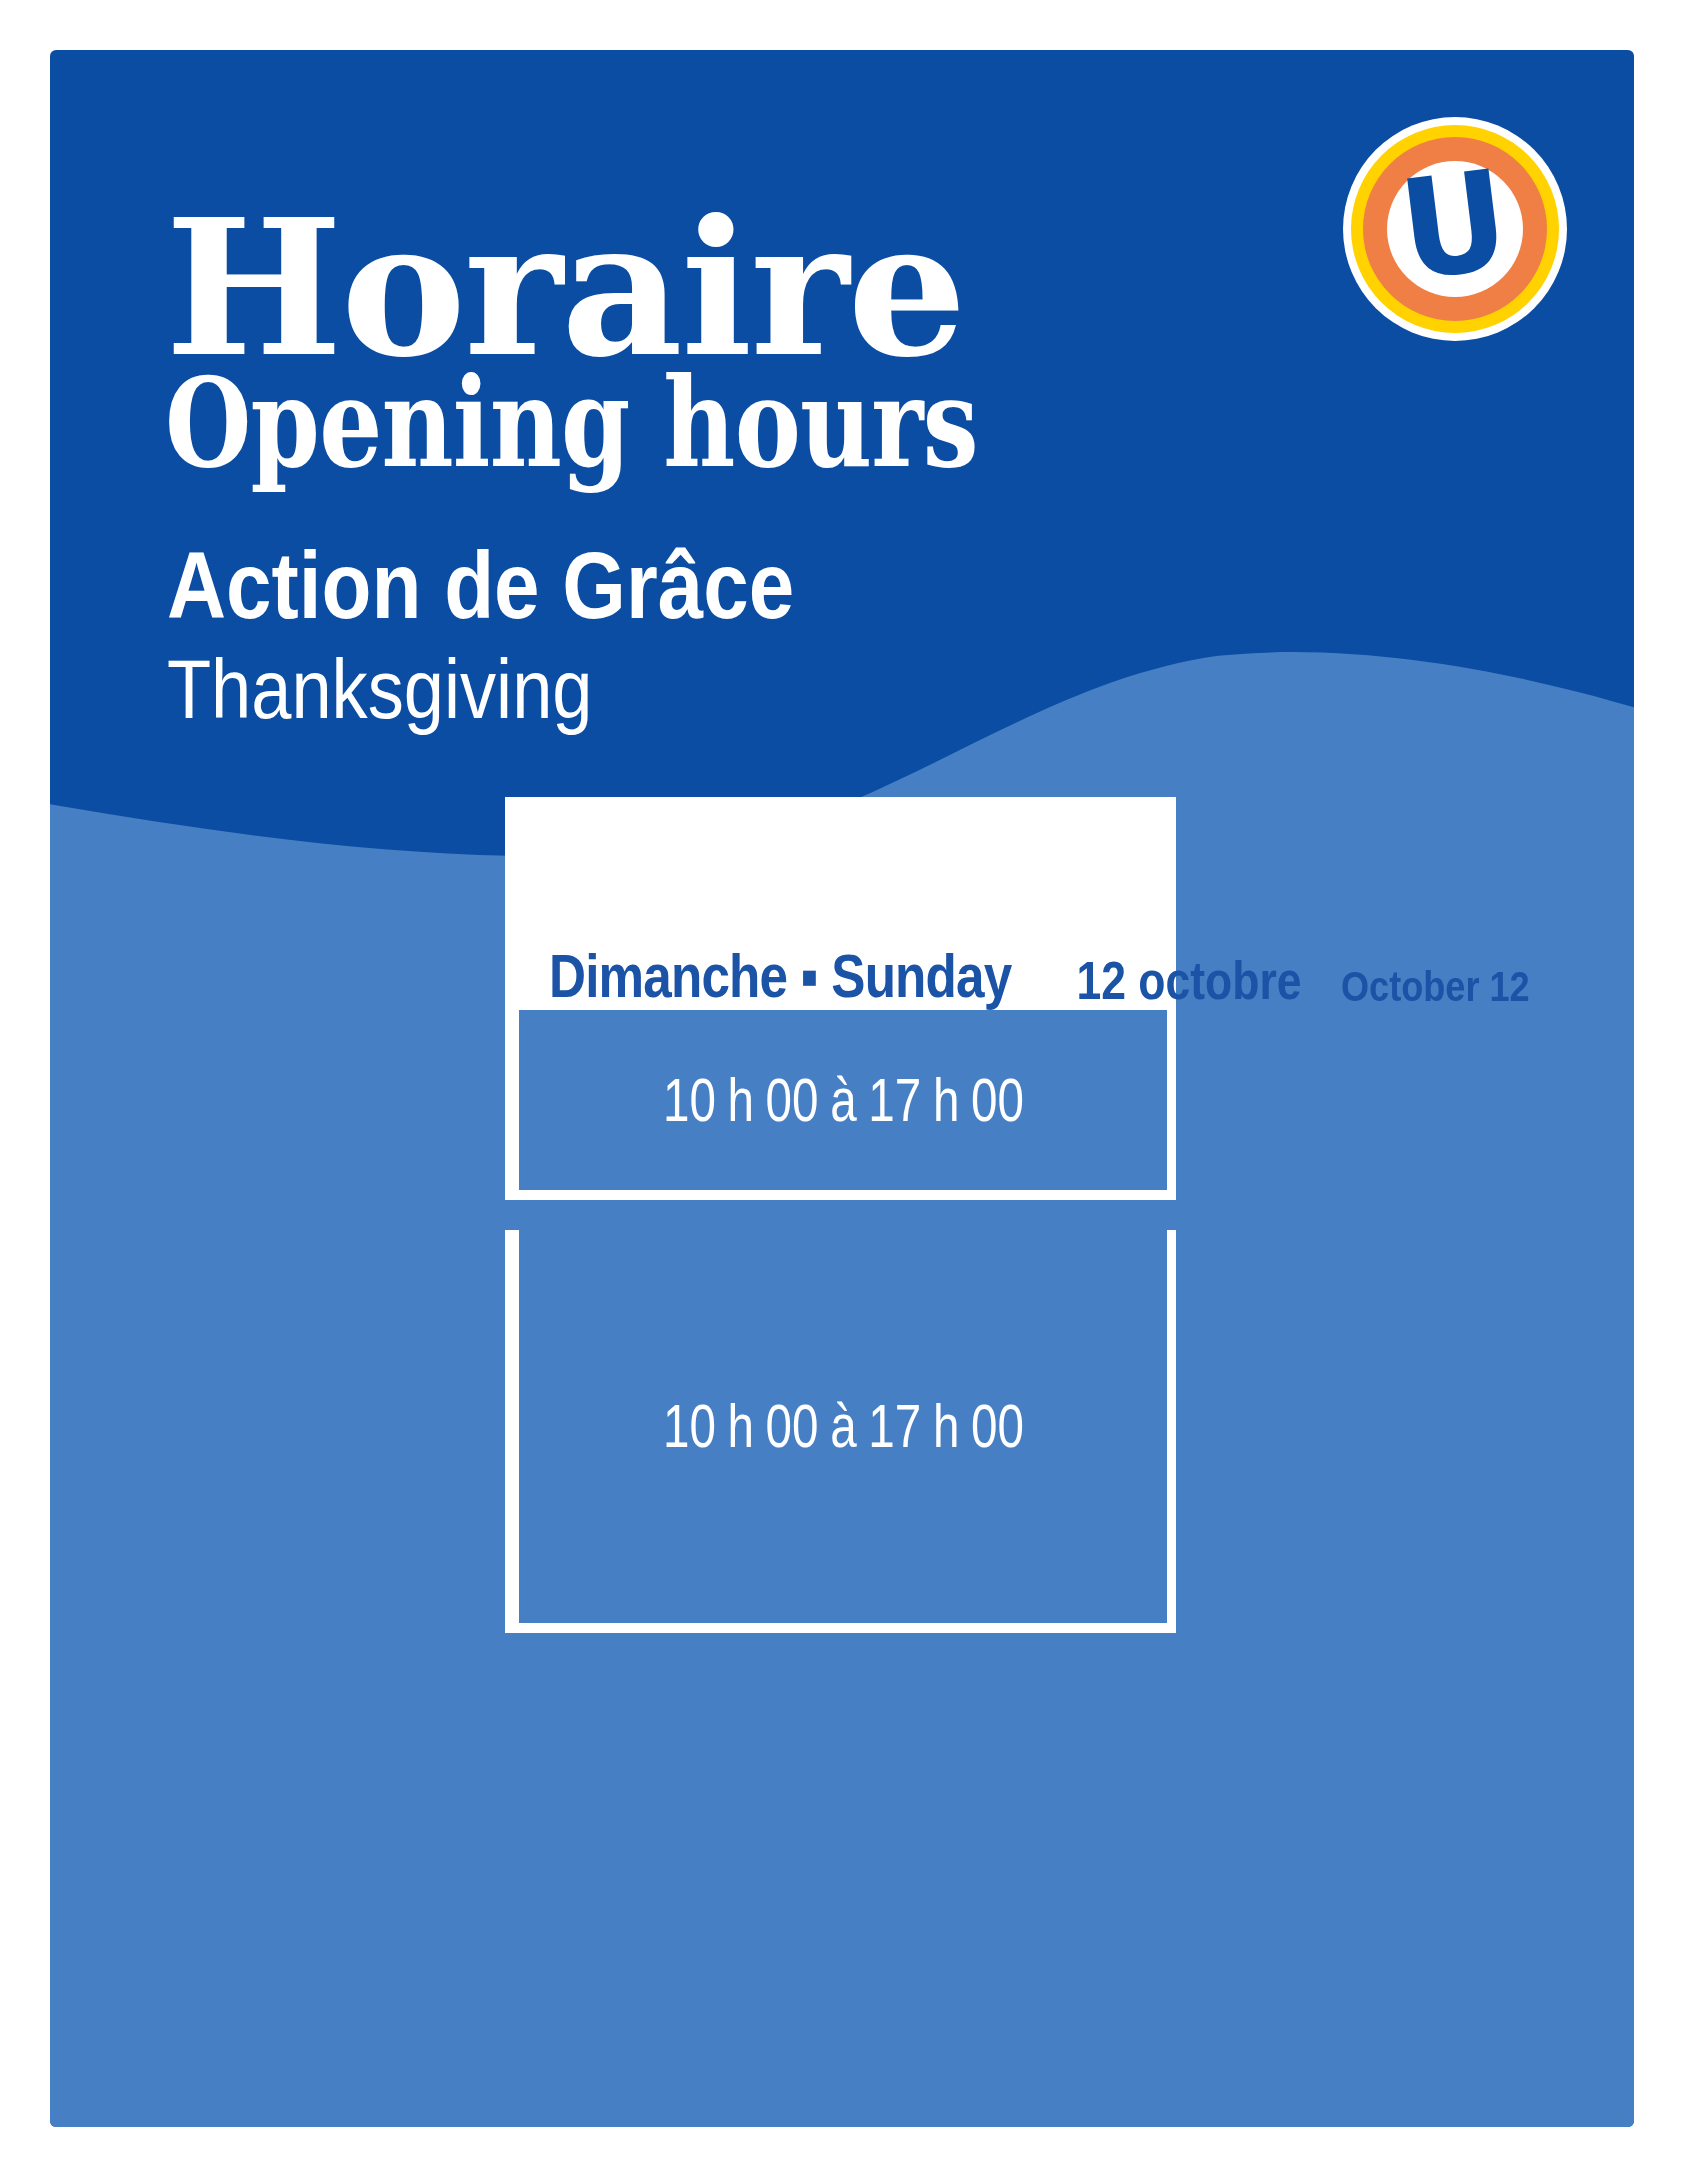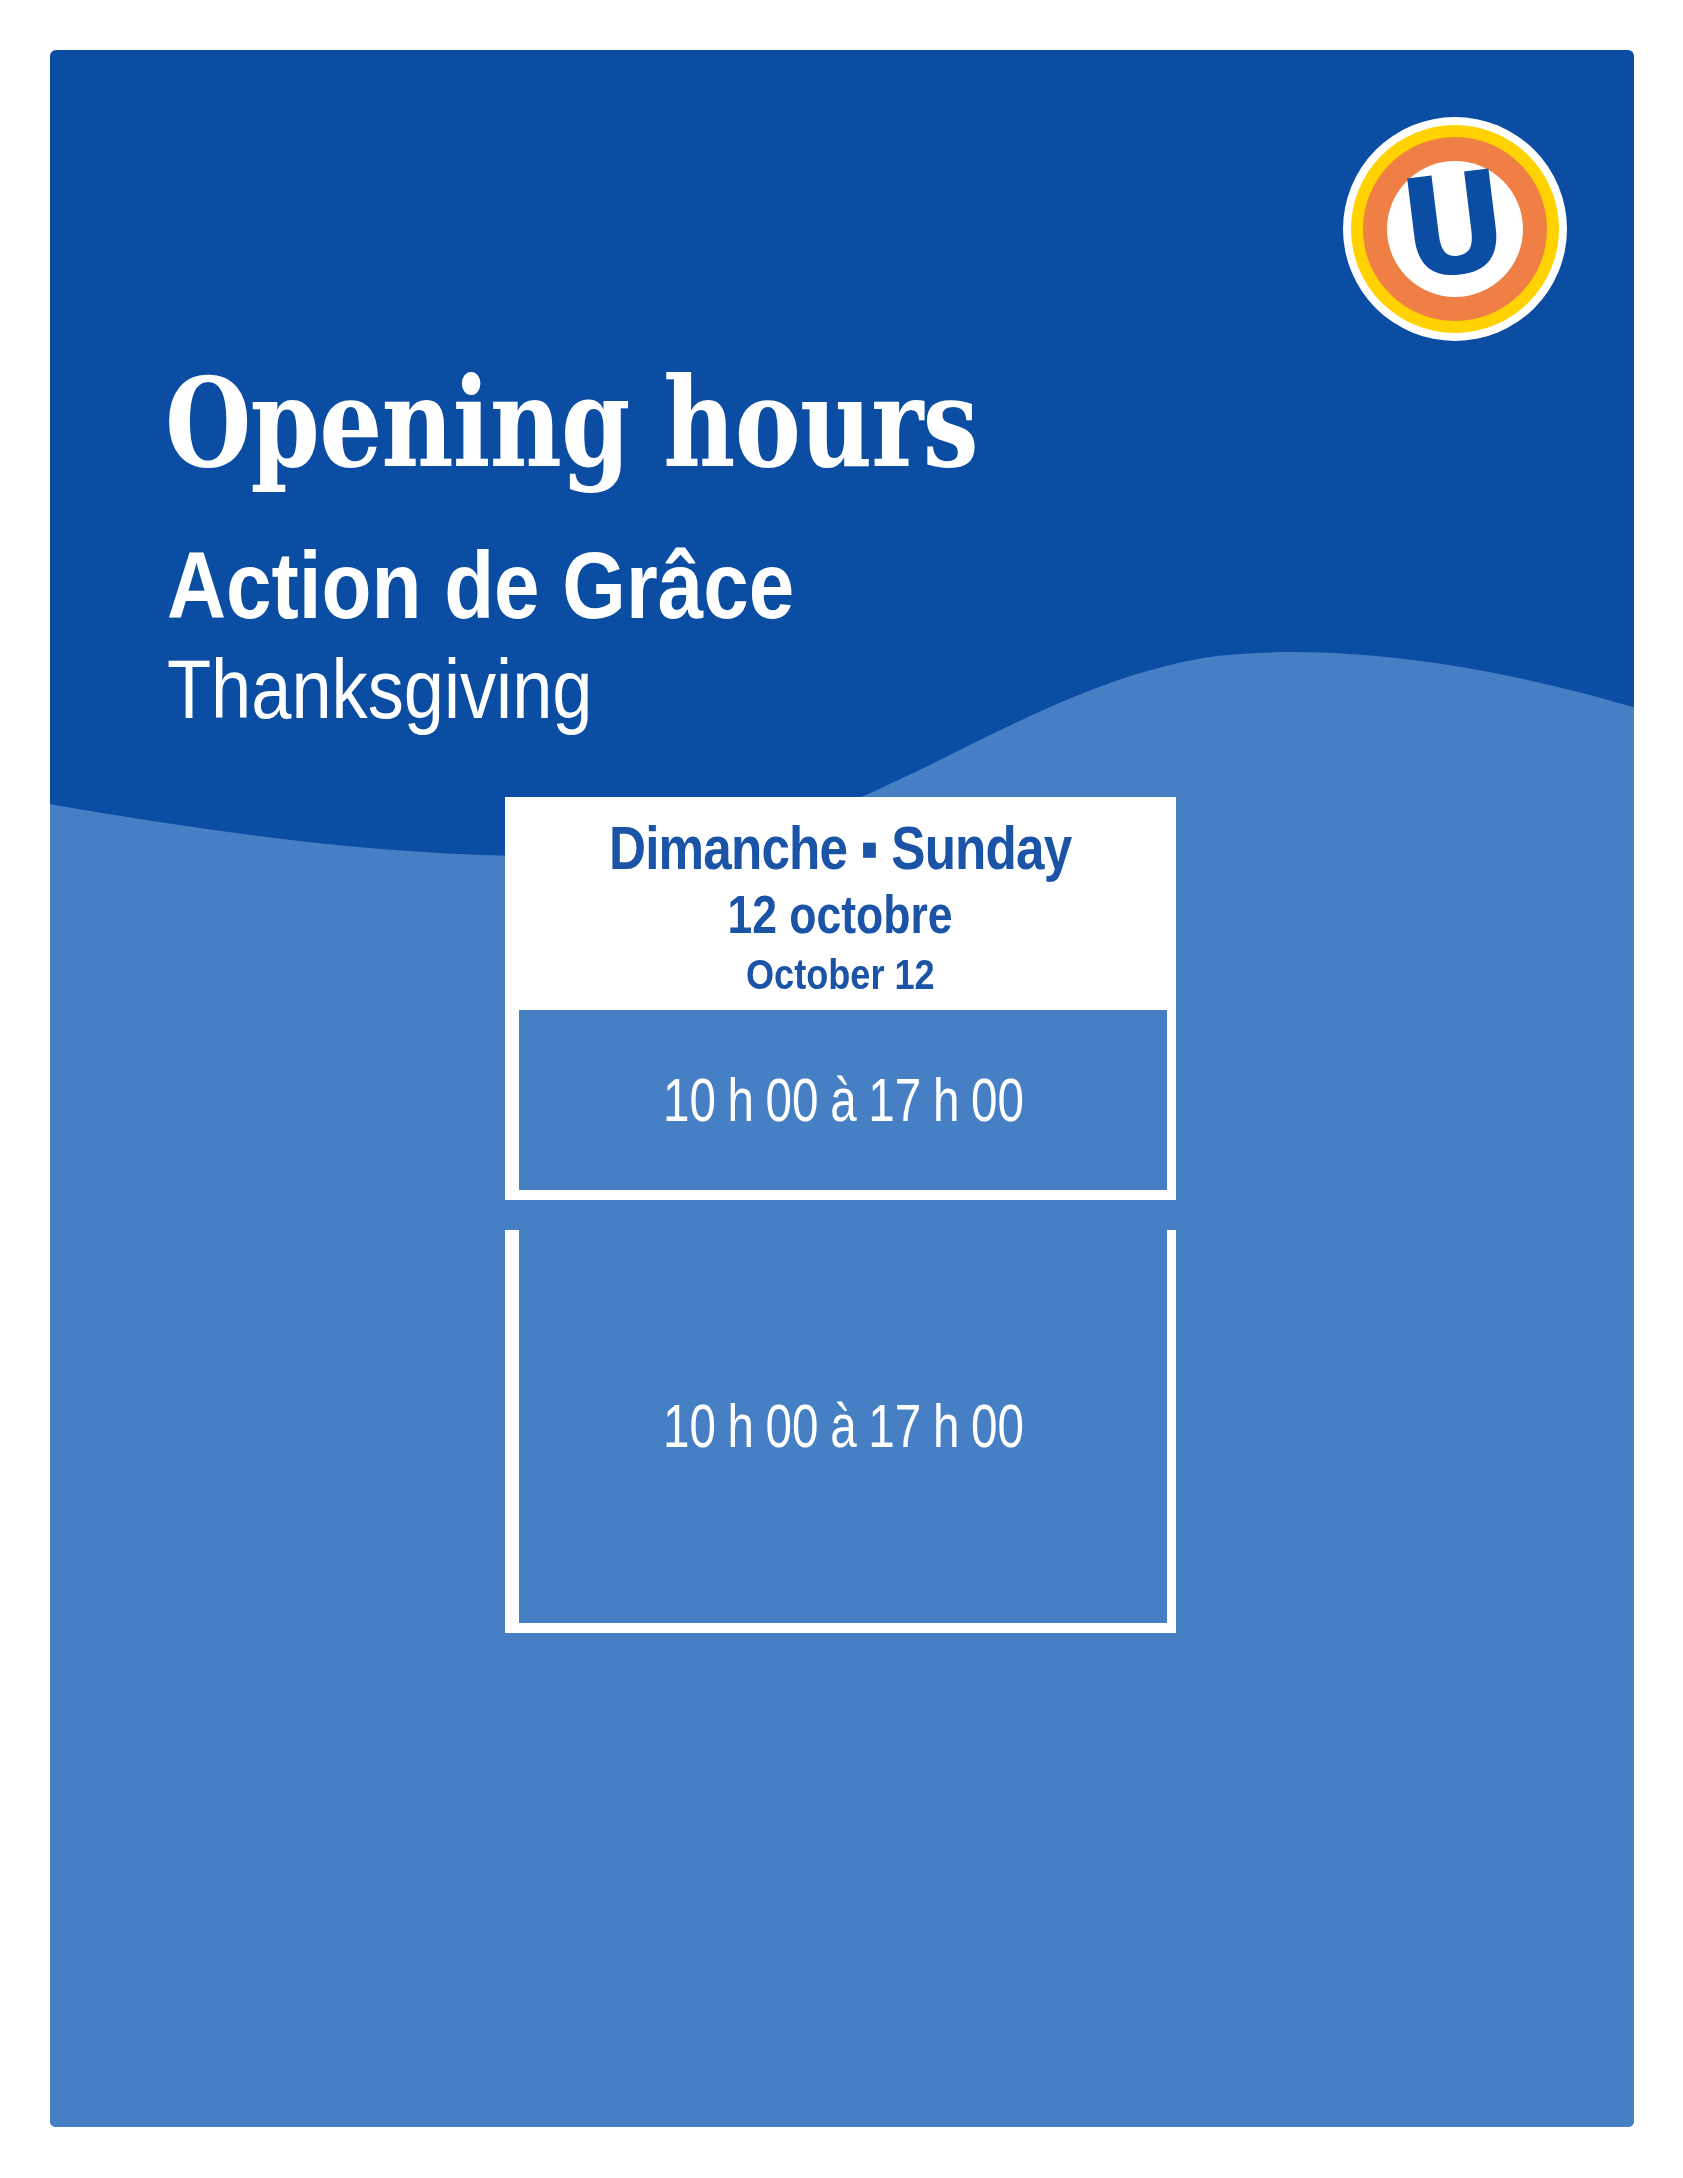--- a/index.html
+++ b/index.html
@@ -207,6 +207,7 @@
              L 1600 2098 L 0 2098 Z" fill="#477fc4"></path>
   </svg>
 
+  <h1 class="title-fr">Horaire</h1>
   <h2 class="title-en">Opening hours</h2>
   <h3 class="subtitle-fr">Action de Grâce</h3>
   <h4 class="subtitle-en">Thanksgiving</h4>

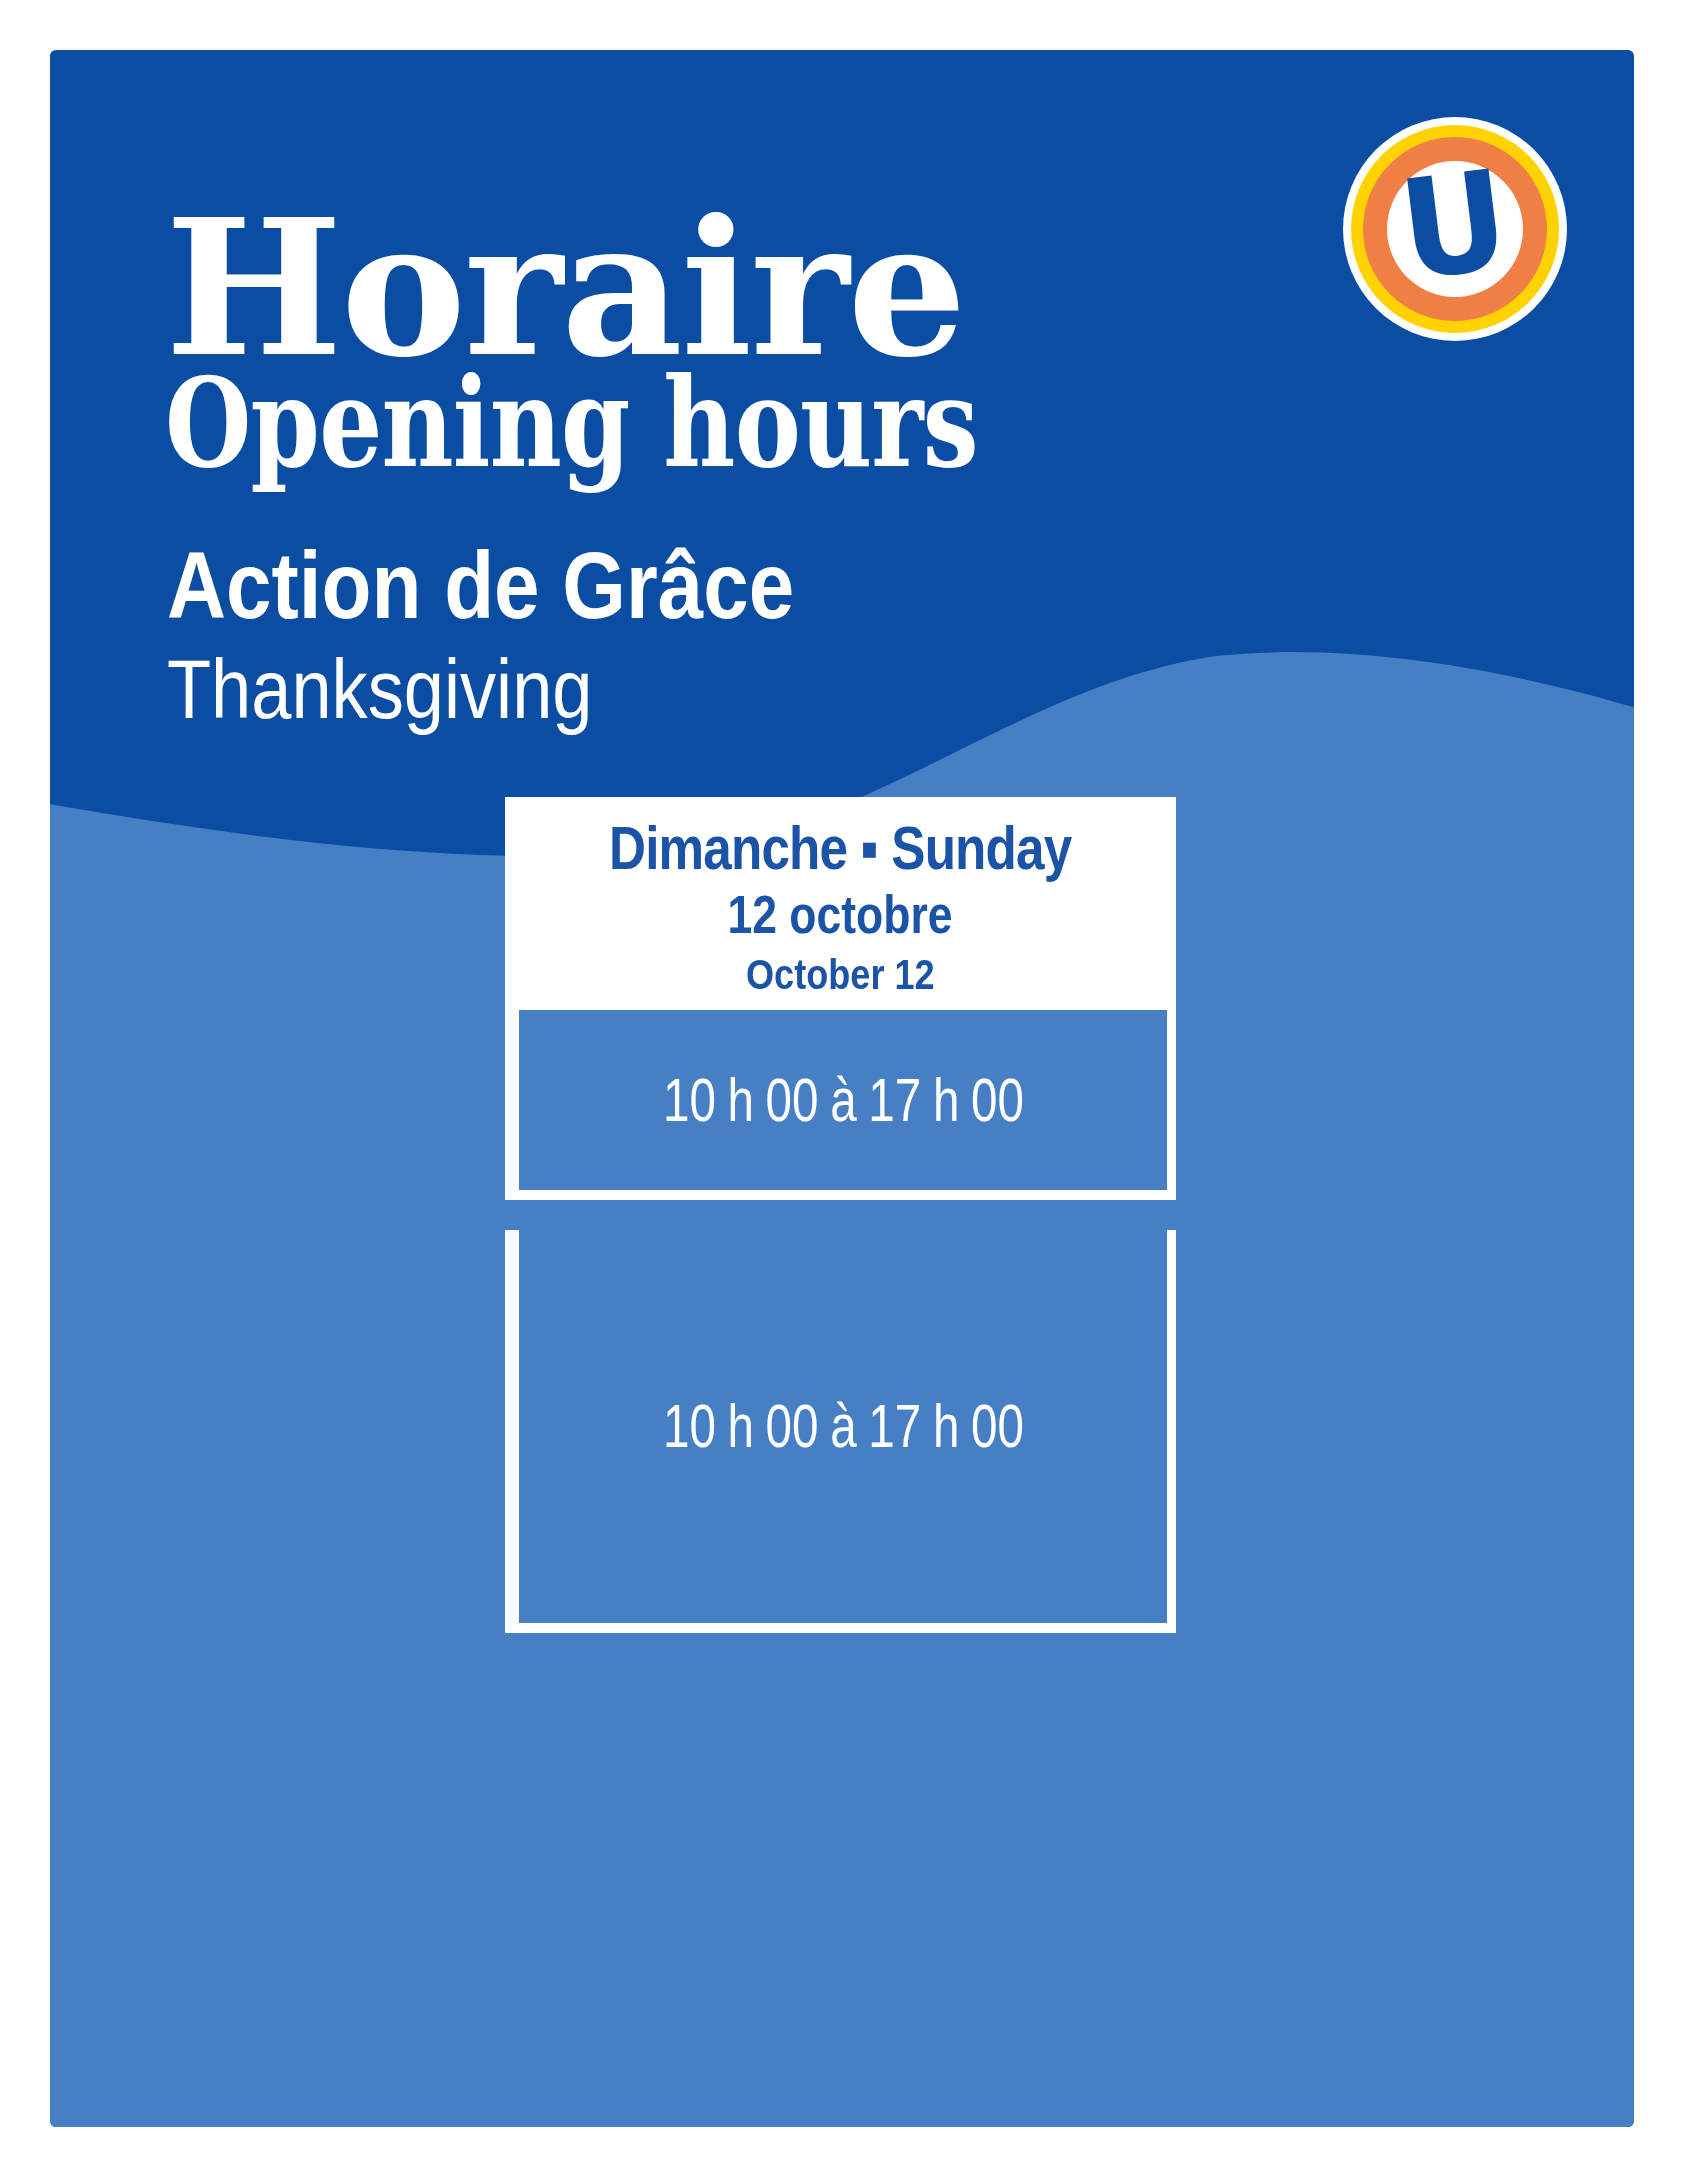--- a/index.html
+++ b/index.html
@@ -144,8 +144,8 @@
     box-sizing: border-box;
     padding-top: 18px;
     display: flex;
-    flex-direction: column;
-    align-items: center;
+    flex-direction: row;
+    align-items: flex-end;
     color: #1b53a6;
   }
   .day-line {

